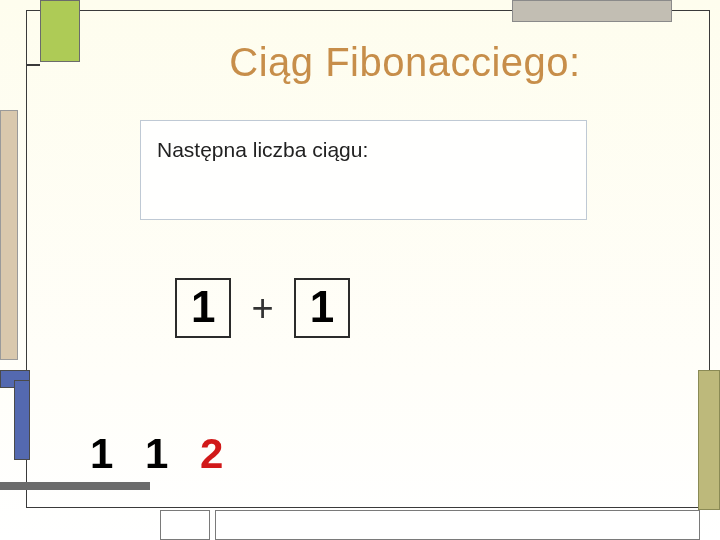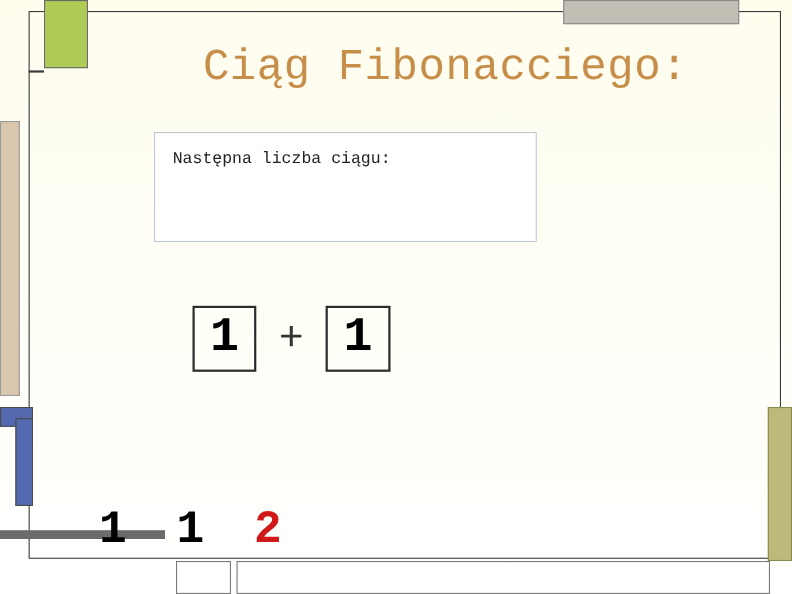--- a/index.html
+++ b/index.html
@@ -4,7 +4,7 @@
 <style>
   * { box-sizing: border-box; margin: 0; padding: 0; }
   body { width: 720px; height: 540px; overflow: hidden; font-family: Arial, Helvetica, sans-serif; background: #fff; position: relative; }
-  .canvas { position: absolute; inset: 0; background: linear-gradient(to bottom, #fefdee 0%, #fffef9 70%, #ffffff 100%); font-family: Liberation Mono, monospace; }
+  .canvas { position: absolute; inset: 0; background: linear-gradient(to bottom, #fefdee 0%, #fffef9 70%, #ffffff 100%); }
   .frame-outer { position: absolute; left: 26px; top: 10px; right: 10px; bottom: 32px; border: 1px solid #3a3a3a; }
   .block-tl-green { position: absolute; left: 40px; top: 0; width: 40px; height: 62px; background: #aecb56; border: 1px solid #6b6b6b; }
   .block-tr-grey  { position: absolute; right: 48px; top: 0; width: 160px; height: 22px; background: #c2beb3; border: 1px solid #8a8a8a; }

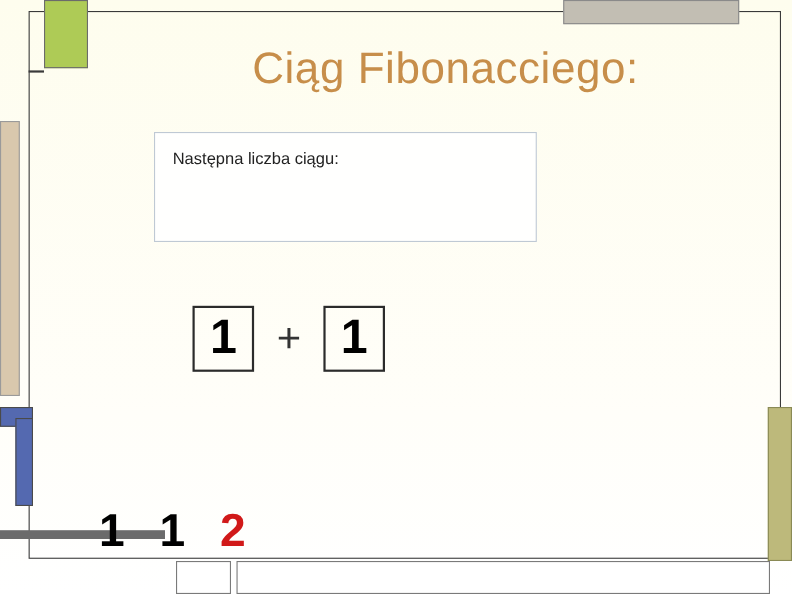--- a/index.html
+++ b/index.html
@@ -9,7 +9,7 @@
   .block-tl-green { position: absolute; left: 40px; top: 0; width: 40px; height: 62px; background: #aecb56; border: 1px solid #6b6b6b; }
   .block-tr-grey  { position: absolute; right: 48px; top: 0; width: 160px; height: 22px; background: #c2beb3; border: 1px solid #8a8a8a; }
   .title { position: absolute; left: 120px; top: 40px; right: 30px; font-size: 40px; font-weight: 400; color: #c78e4a; letter-spacing: 0.5px; text-align: center; }
-  .textbox { position: absolute; left: 140px; top: 120px; width: 348px; height: 100px; background: rgba(255,255,255,0.9); border: 1px solid #bfc9d4; padding: 12px 16px; font-size: 15px; color: #222; line-height: 1.6; }
+  .textbox { position: absolute; left: 140px; top: 120px; width: 447px; height: 100px; background: rgba(255,255,255,0.9); border: 1px solid #bfc9d4; padding: 12px 16px; font-size: 21px; color: #222; line-height: 1.6; }
   .addrow { position: absolute; left: 175px; top: 278px; display: flex; align-items: center; gap: 16px; }
   .numbox { border: 2px solid #2b2b2b; padding: 2px 14px 4px 14px; font-size: 44px; font-weight: 700; color: #000; background: transparent; }
   .plus   { font-size: 38px; font-weight: 400; color: #333; padding: 0 4px; }

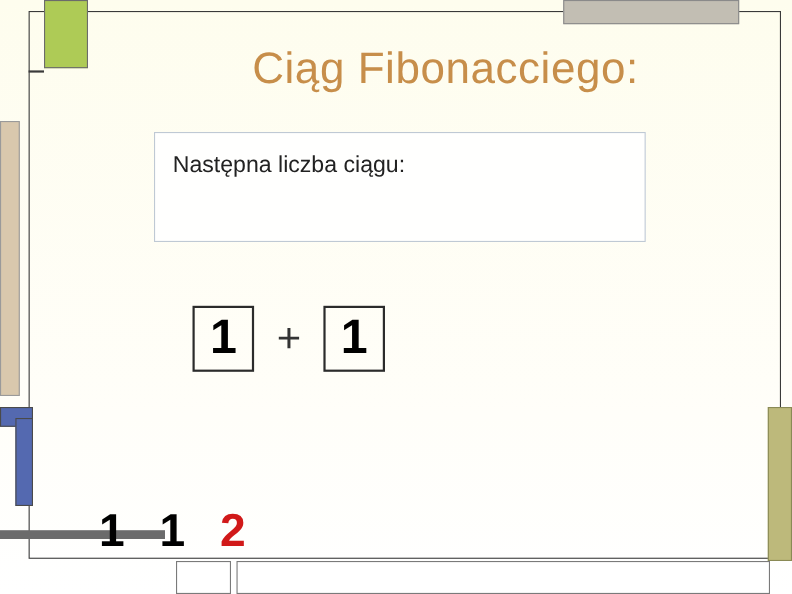--- a/index.html
+++ b/index.html
@@ -13,7 +13,7 @@
   .addrow { position: absolute; left: 175px; top: 278px; display: flex; align-items: center; gap: 16px; }
   .numbox { border: 2px solid #2b2b2b; padding: 2px 14px 4px 14px; font-size: 44px; font-weight: 700; color: #000; background: transparent; }
   .plus   { font-size: 38px; font-weight: 400; color: #333; padding: 0 4px; }
-  .seq { position: absolute; left: 90px; top: 430px; font-size: 42px; font-weight: 700; letter-spacing: 4px; margin-top: 28px; }
+  .seq { position: absolute; left: 90px; top: 430px; font-size: 42px; font-weight: 700; letter-spacing: 4px; }
   .seq .n { color: #000; margin-right: 12px; }
   .seq .r { color: #d11919; }
   .side-tan   { position: absolute; left: 0;  top: 110px; width: 18px; height: 250px; background: #d9c8ad; border: 1px solid #9a9a9a; }

